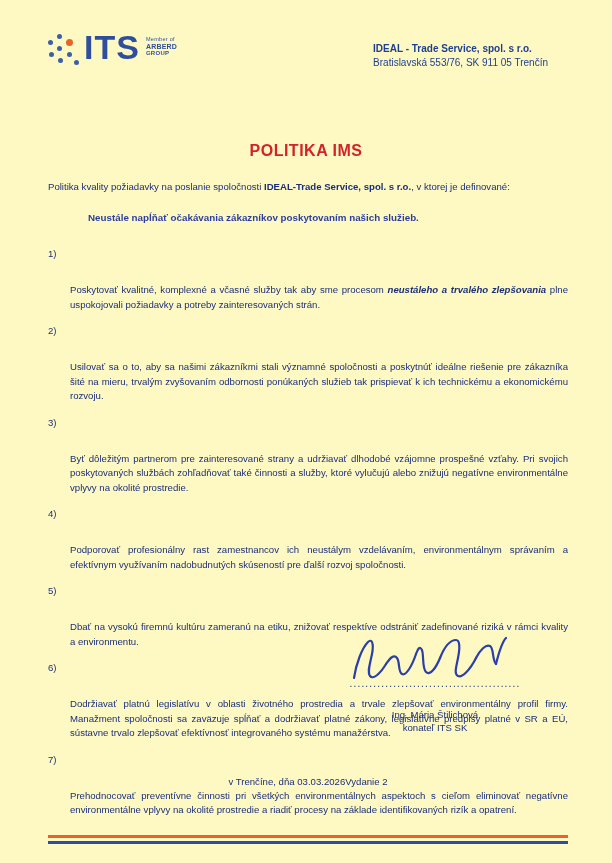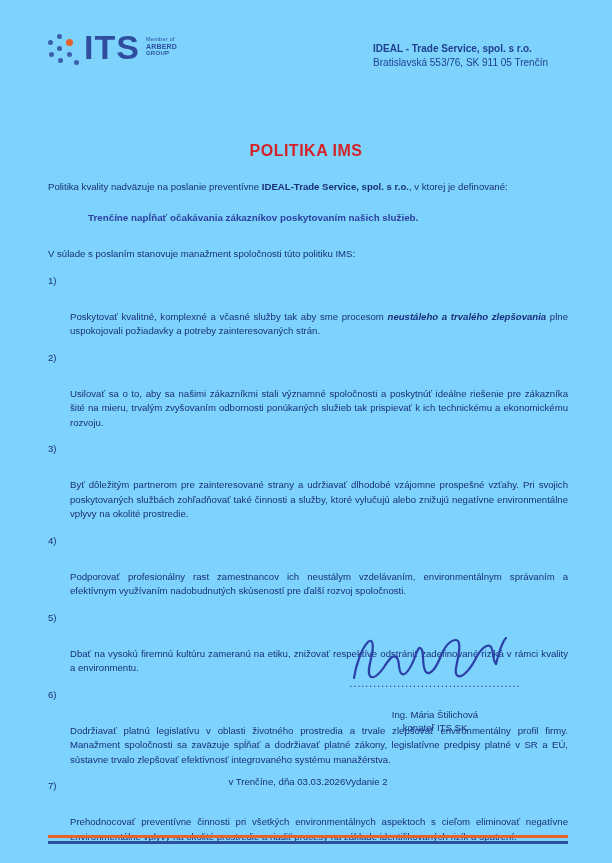--- a/index.html
+++ b/index.html
@@ -19,7 +19,7 @@
   .page {
     position: absolute;
     inset: 0;
-    background: #7dd3fc;
+    background: #fef9c3;
   }
 
   

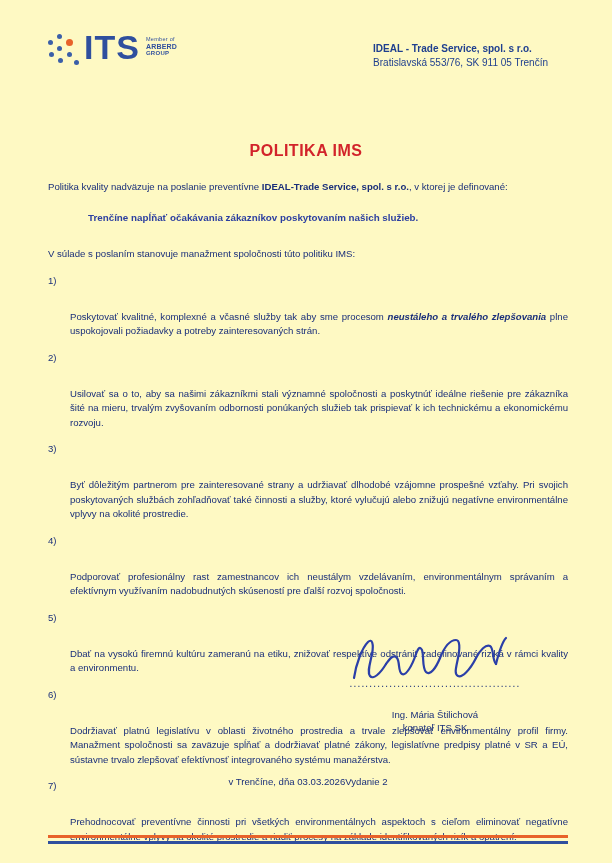--- a/index.html
+++ b/index.html
@@ -251,7 +251,7 @@
   <div class="content">
 
     <div class="para">
-      <span>Politika kvality nadväzuje na poslanie preventívne </span><b>IDEAL-Trade Service, spol. s r.o.</b><span>, v ktorej je definované:</span>
+      <span>Politika kvality požiadavky na poslanie spoločnosti </span><b>IDEAL-Trade Service, spol. s r.o.</b><span>, v ktorej je definované:</span>
     </div>
 
     <div class="highlight">Trenčíne napĺňať očakávania zákazníkov poskytovaním našich služieb.</div>

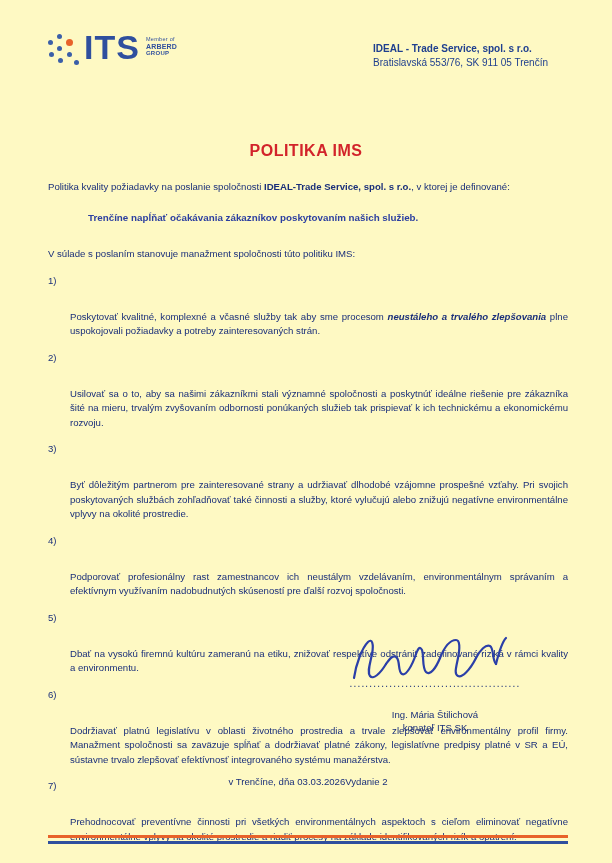--- a/index.html
+++ b/index.html
@@ -254,7 +254,7 @@
       <span>Politika kvality požiadavky na poslanie spoločnosti </span><b>IDEAL-Trade Service, spol. s r.o.</b><span>, v ktorej je definované:</span>
     </div>
 
-    <div class="highlight">Trenčíne napĺňať očakávania zákazníkov poskytovaním našich služieb.</div>
+    <div class="highlight">Neustále napĺňať očakávania zákazníkov poskytovaním našich služieb.</div>
 
     <div class="intro2">V súlade s poslaním stanovuje manažment spoločnosti túto politiku IMS:</div>
 

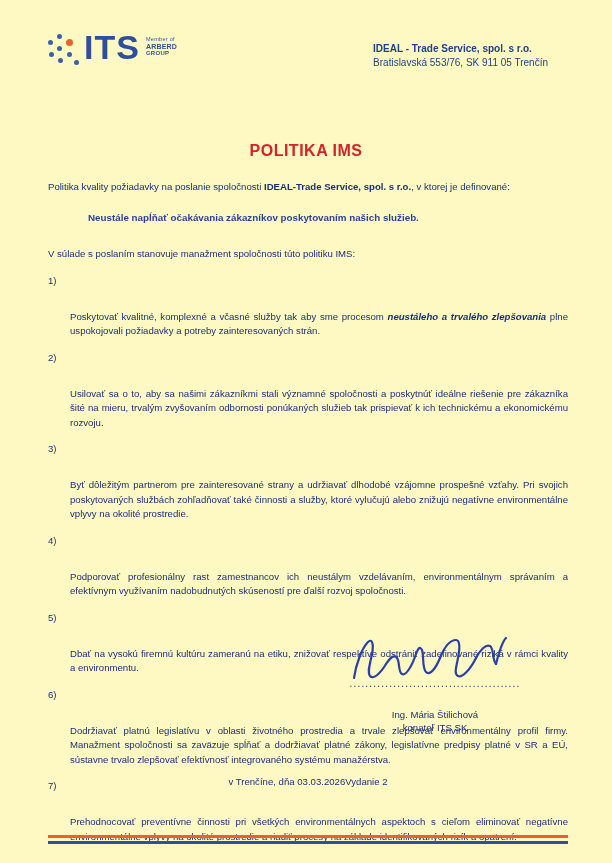--- a/index.html
+++ b/index.html
@@ -256,7 +256,6 @@
 
     <div class="highlight">Neustále napĺňať očakávania zákazníkov poskytovaním našich služieb.</div>
 
-    <div class="intro2">V súlade s poslaním stanovuje manažment spoločnosti túto politiku IMS:</div>
 
     <ol class="points">
       <li>

